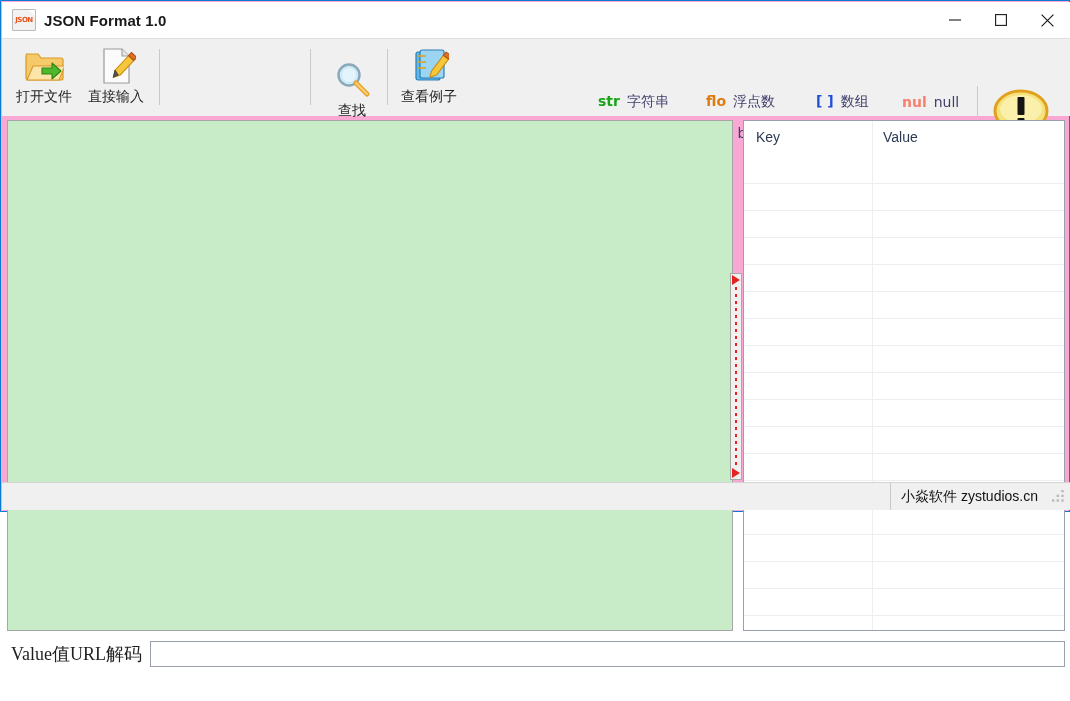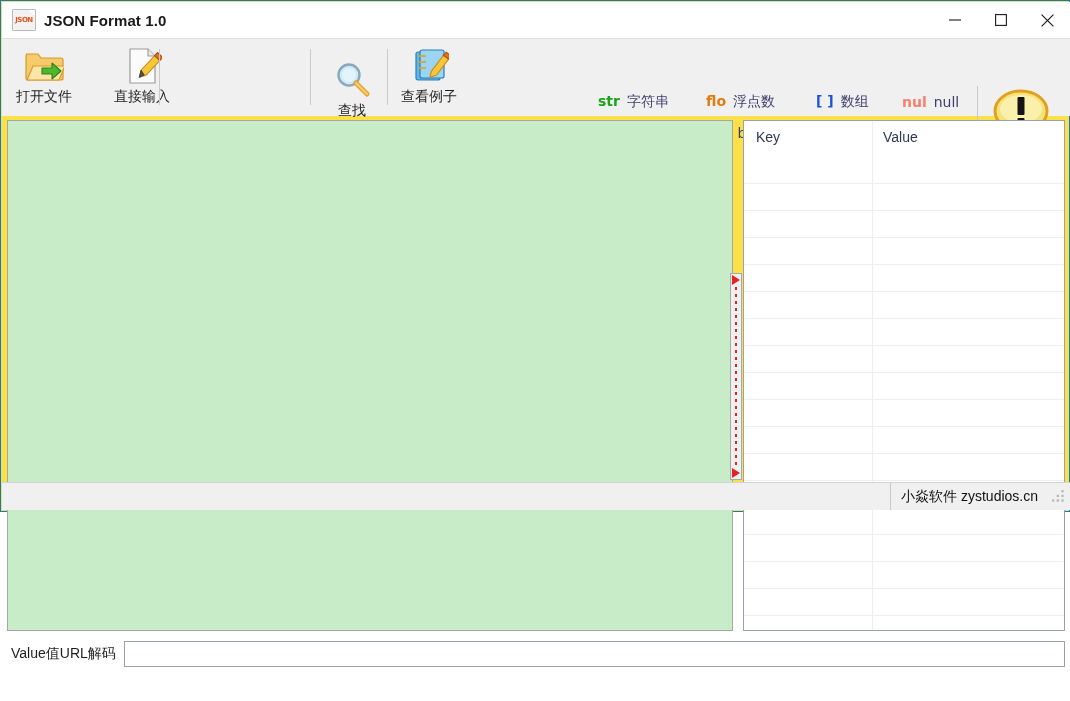--- a/index.html
+++ b/index.html
@@ -16,7 +16,7 @@
     width: 1070px; height: 512px;
     box-sizing: border-box;
     border: 1px solid #0a7bd4;
-    background: #fde047;
+    background: #f9a8d4;
     padding-left: 12px;
   }
 

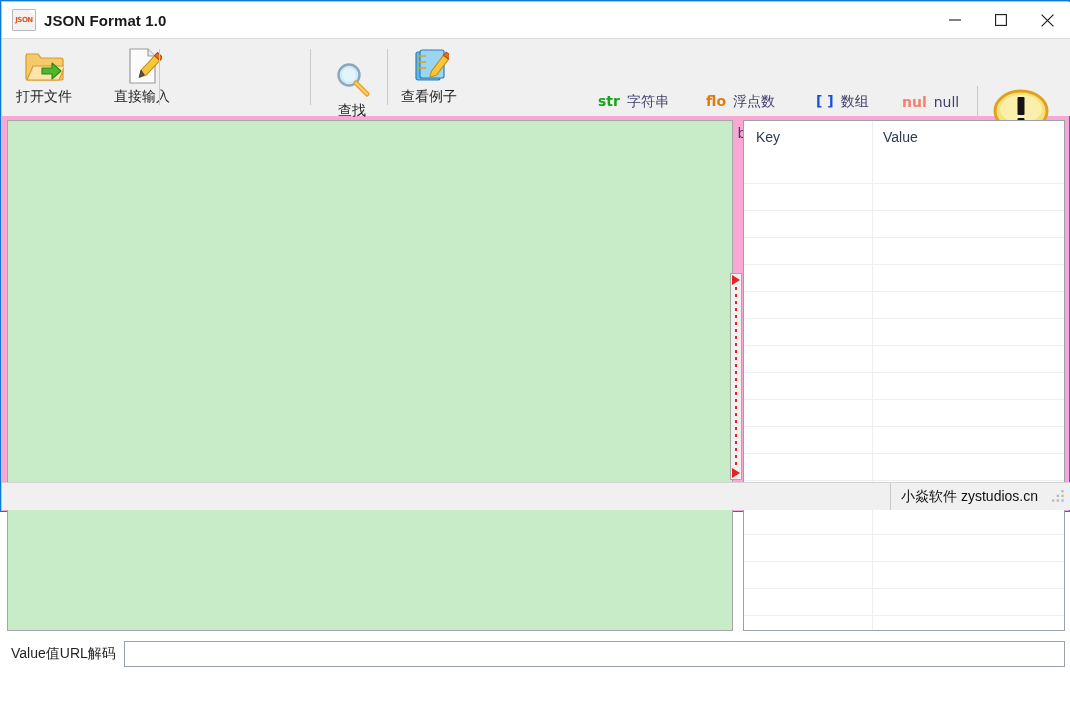--- a/index.html
+++ b/index.html
@@ -269,7 +269,7 @@
 
   <div class="toolbar">
 
-    <div class="tb-group" style="left:6px;gap:26px;">
+    <div class="tb-group" style="left:6px;">
       <div class="tb-btn">
         <div class="tb-icon">
           <svg width="40" height="36" viewBox="0 0 40 36">

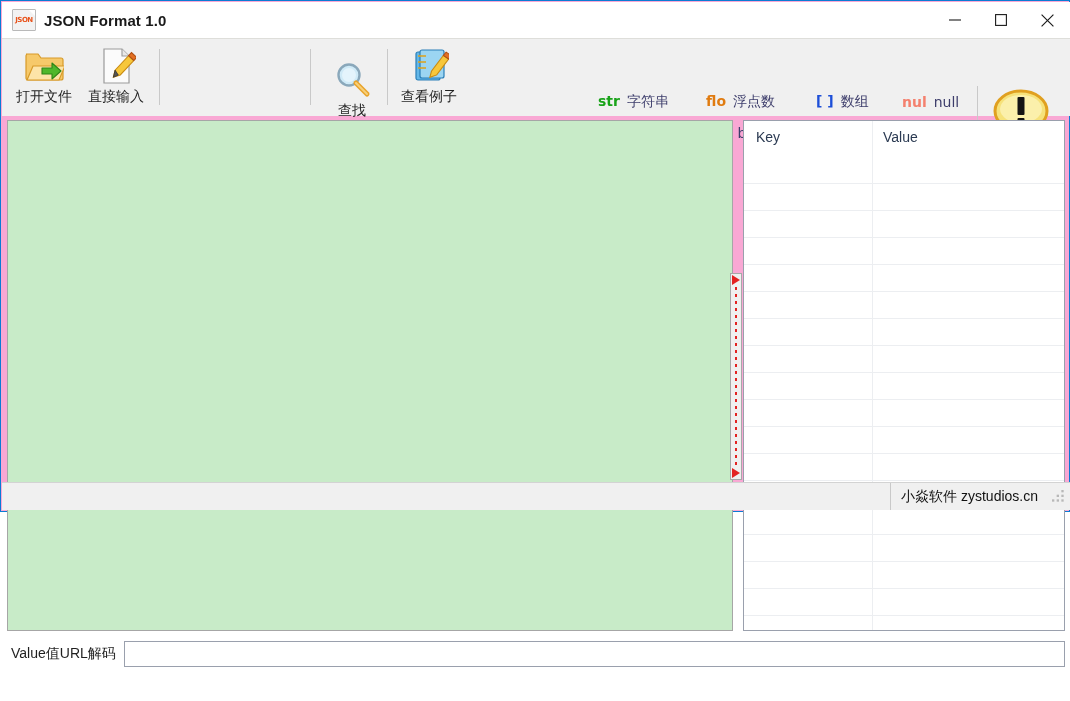--- a/index.html
+++ b/index.html
@@ -196,10 +196,10 @@
     display: flex; align-items: center;
   }
   .decode-label {
-    font-size: 14px; color: #1f1f1f;
+    font-size: 18px; color: #1f1f1f;
     padding: 0 8px 0 4px;
     white-space: nowrap;
-    font-family: Liberation Sans, sans-serif;
+    font-family: Liberation Serif, serif;
   }
   .decode-input {
     flex: 1; height: 26px;

